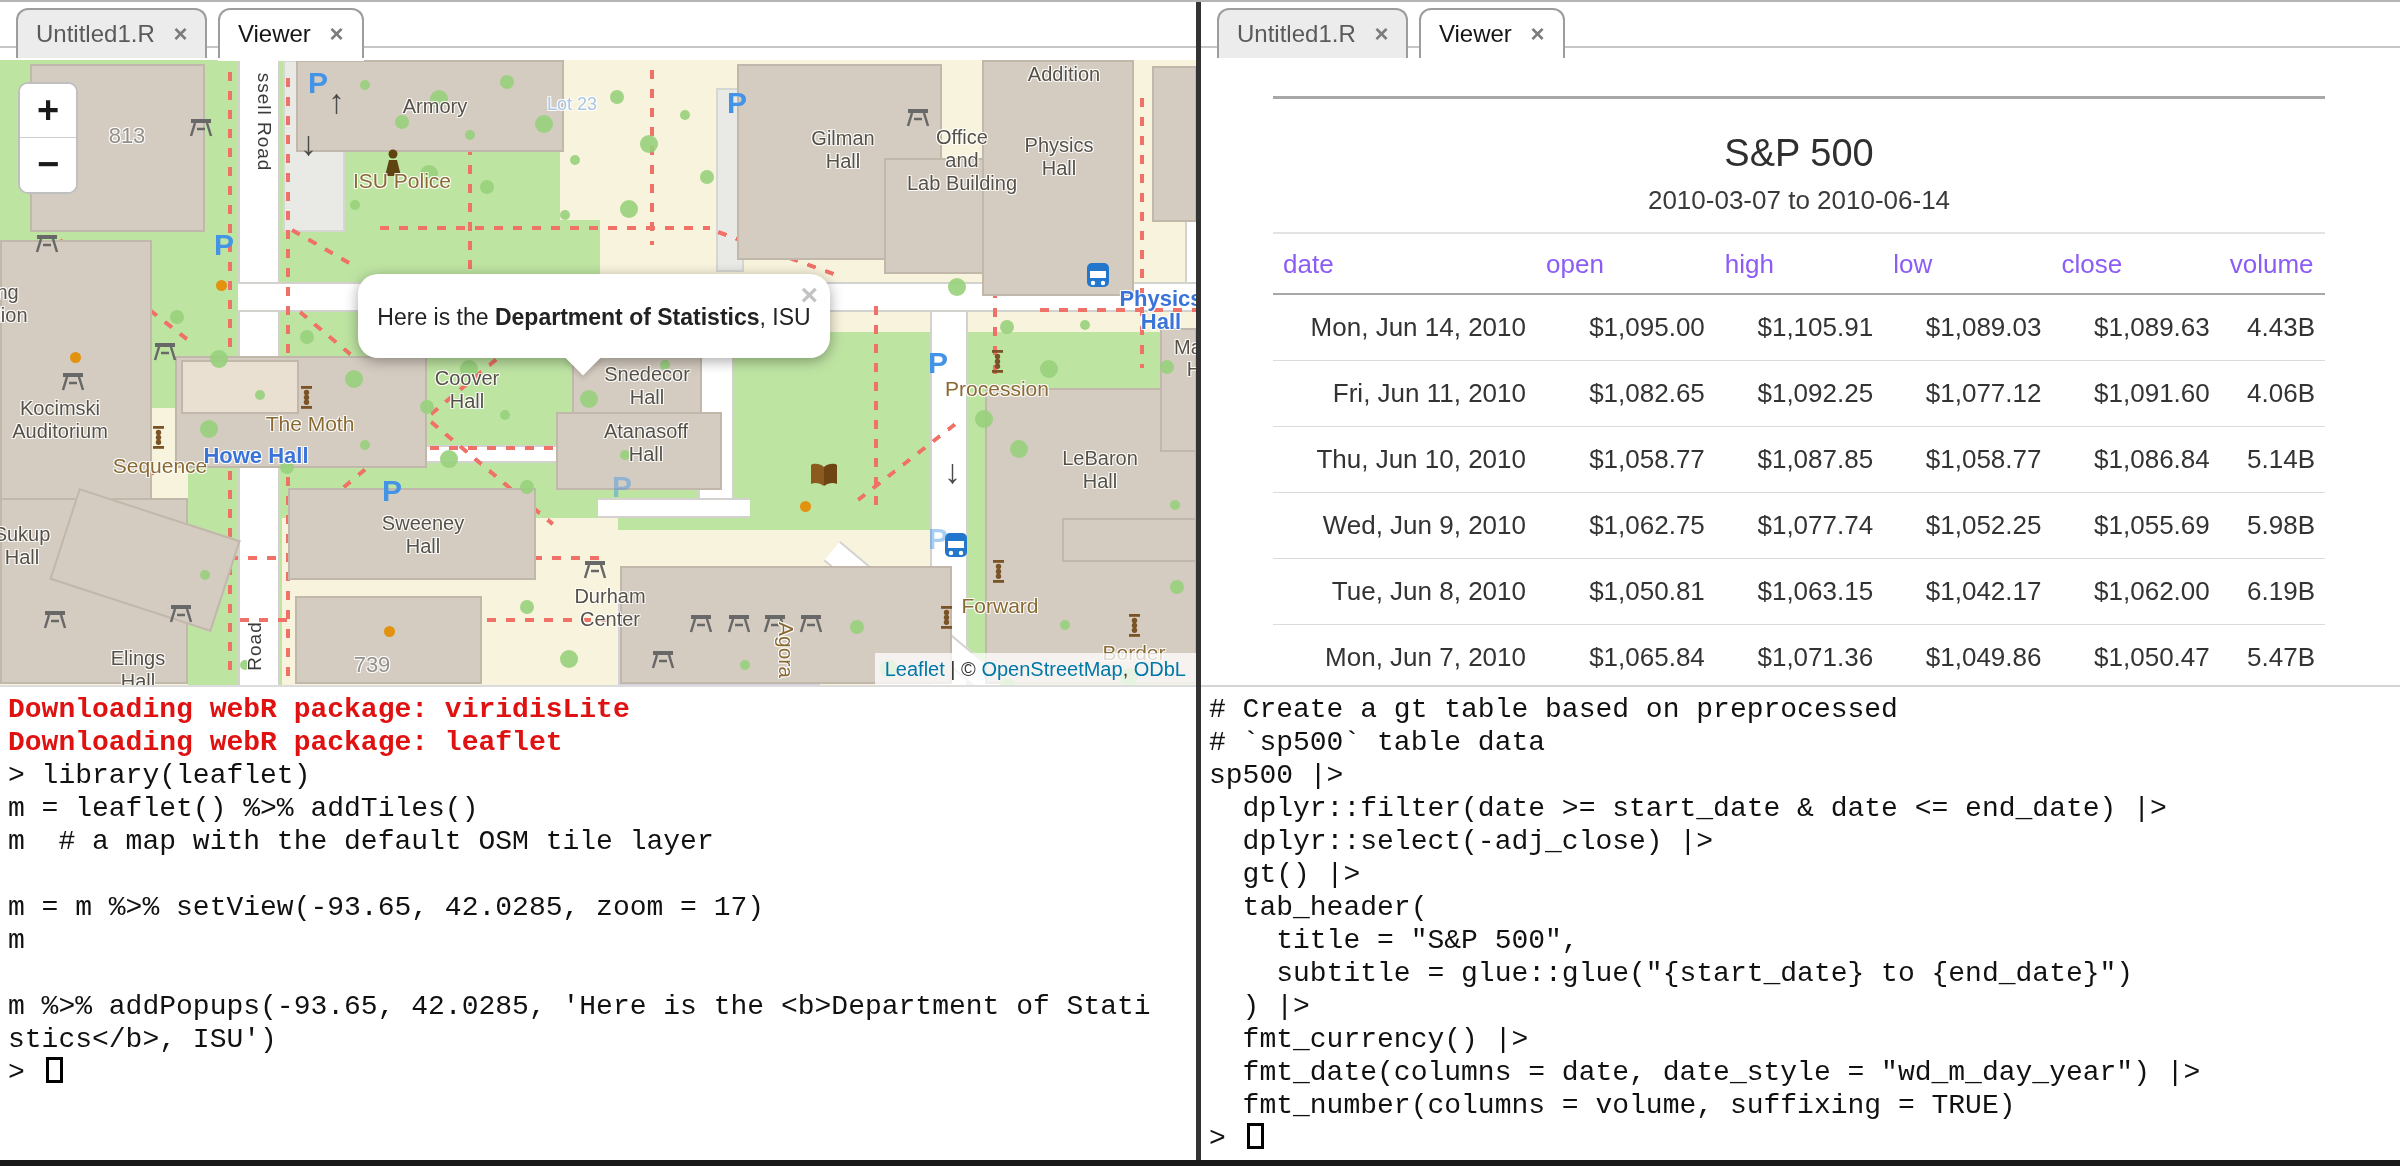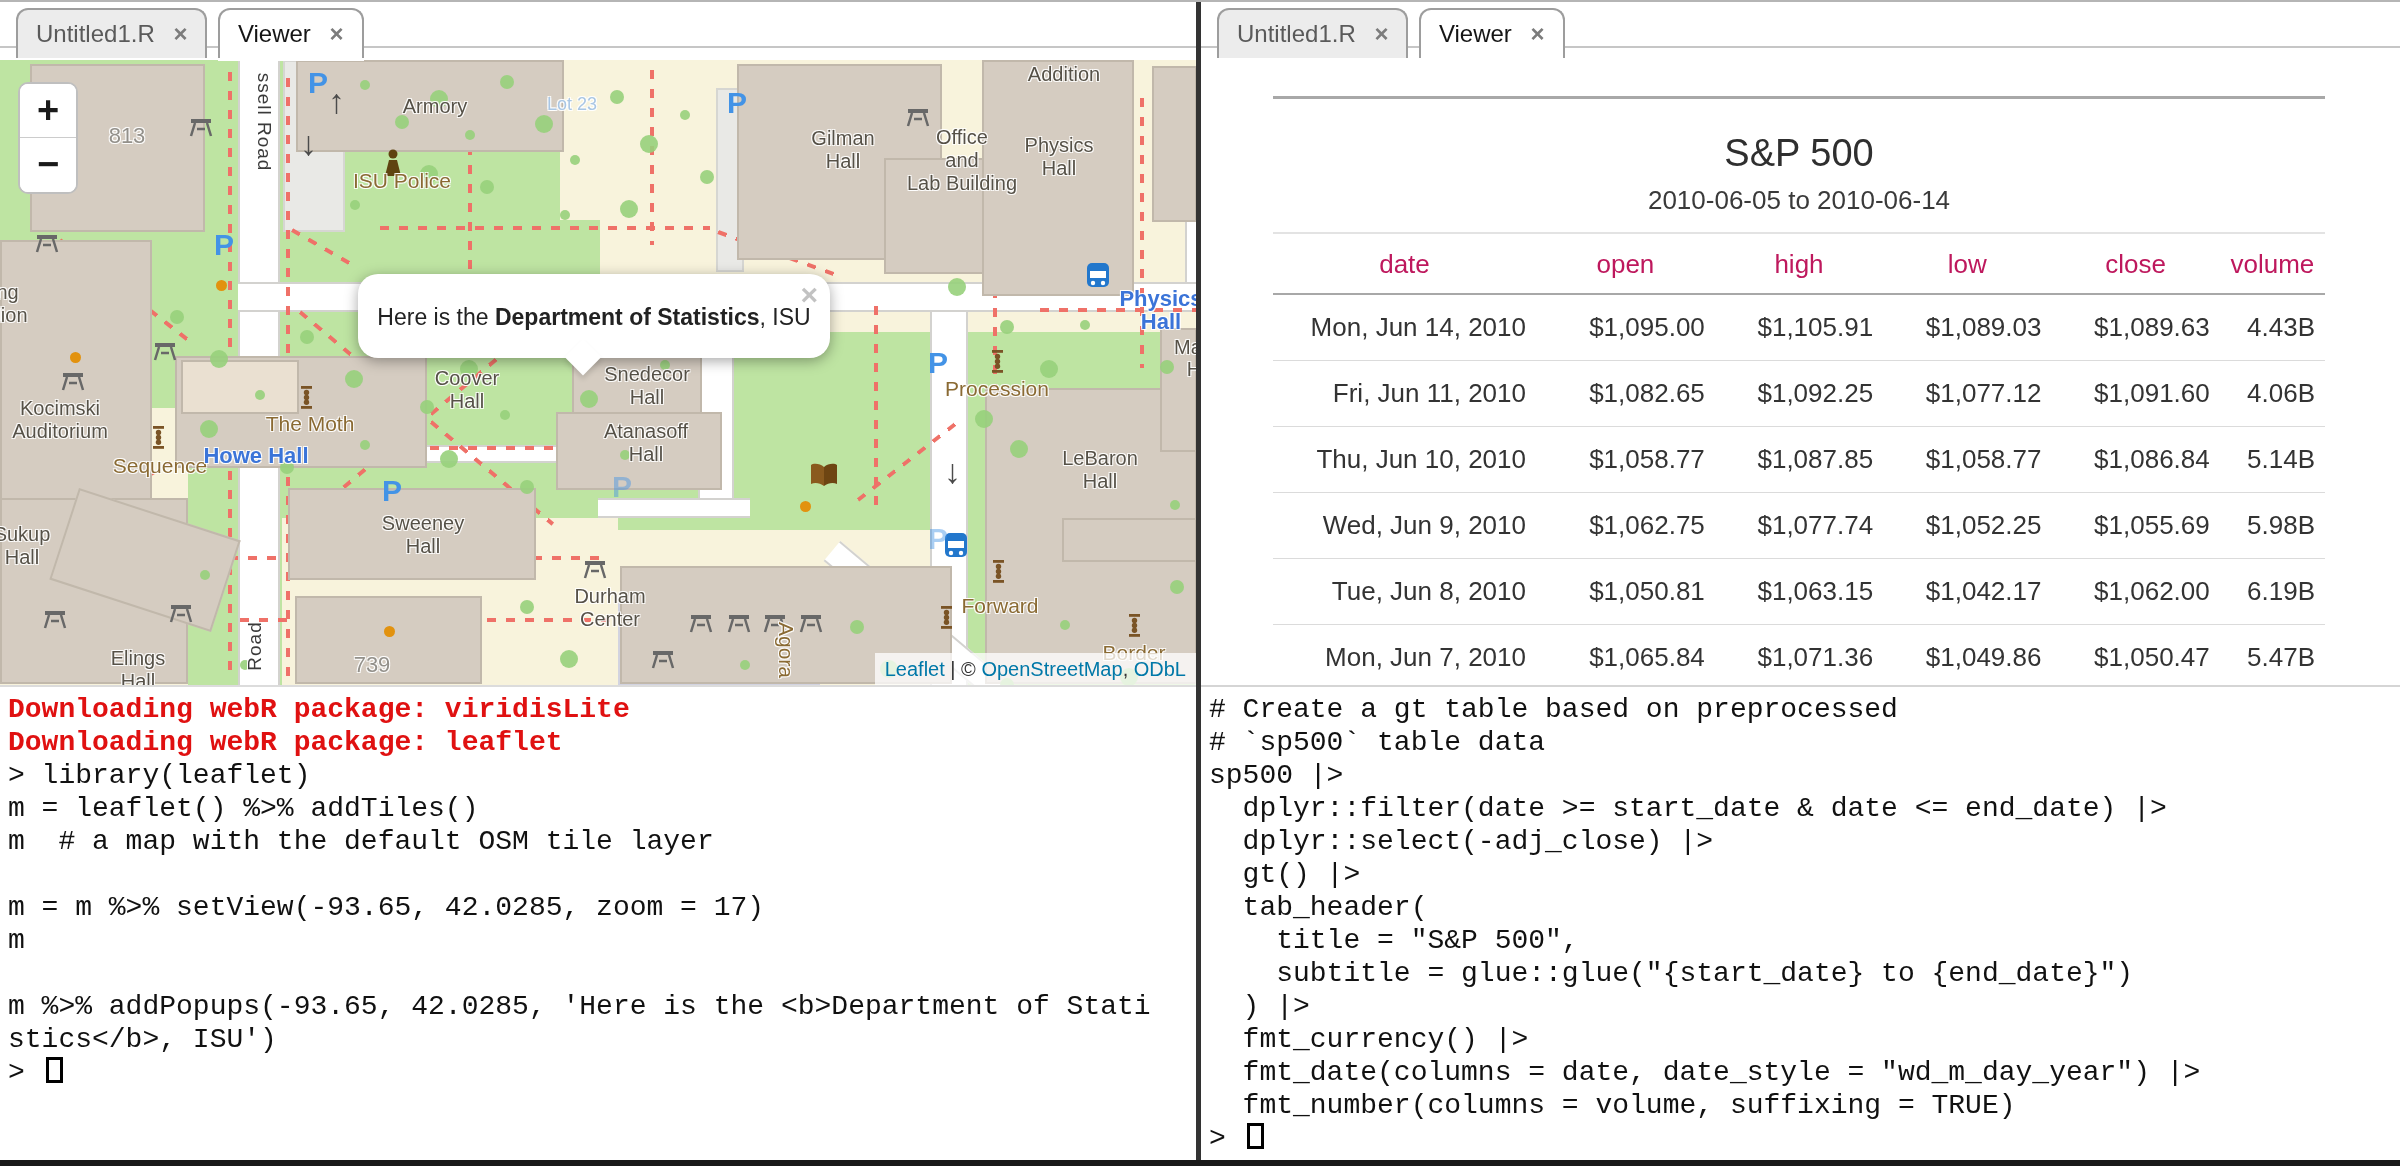--- a/index.html
+++ b/index.html
@@ -447,7 +447,7 @@
     <div id="viewer-right">
       <div id="gt">
         <div id="gt-title">S&amp;P 500</div>
-        <div id="gt-subtitle">2010-06-05 to 2010-06-14</div>
+        <div id="gt-subtitle">2010-03-07 to 2010-06-14</div>
         <table>
           <colgroup id="gt-cols">
               <col style="width: 25%;">

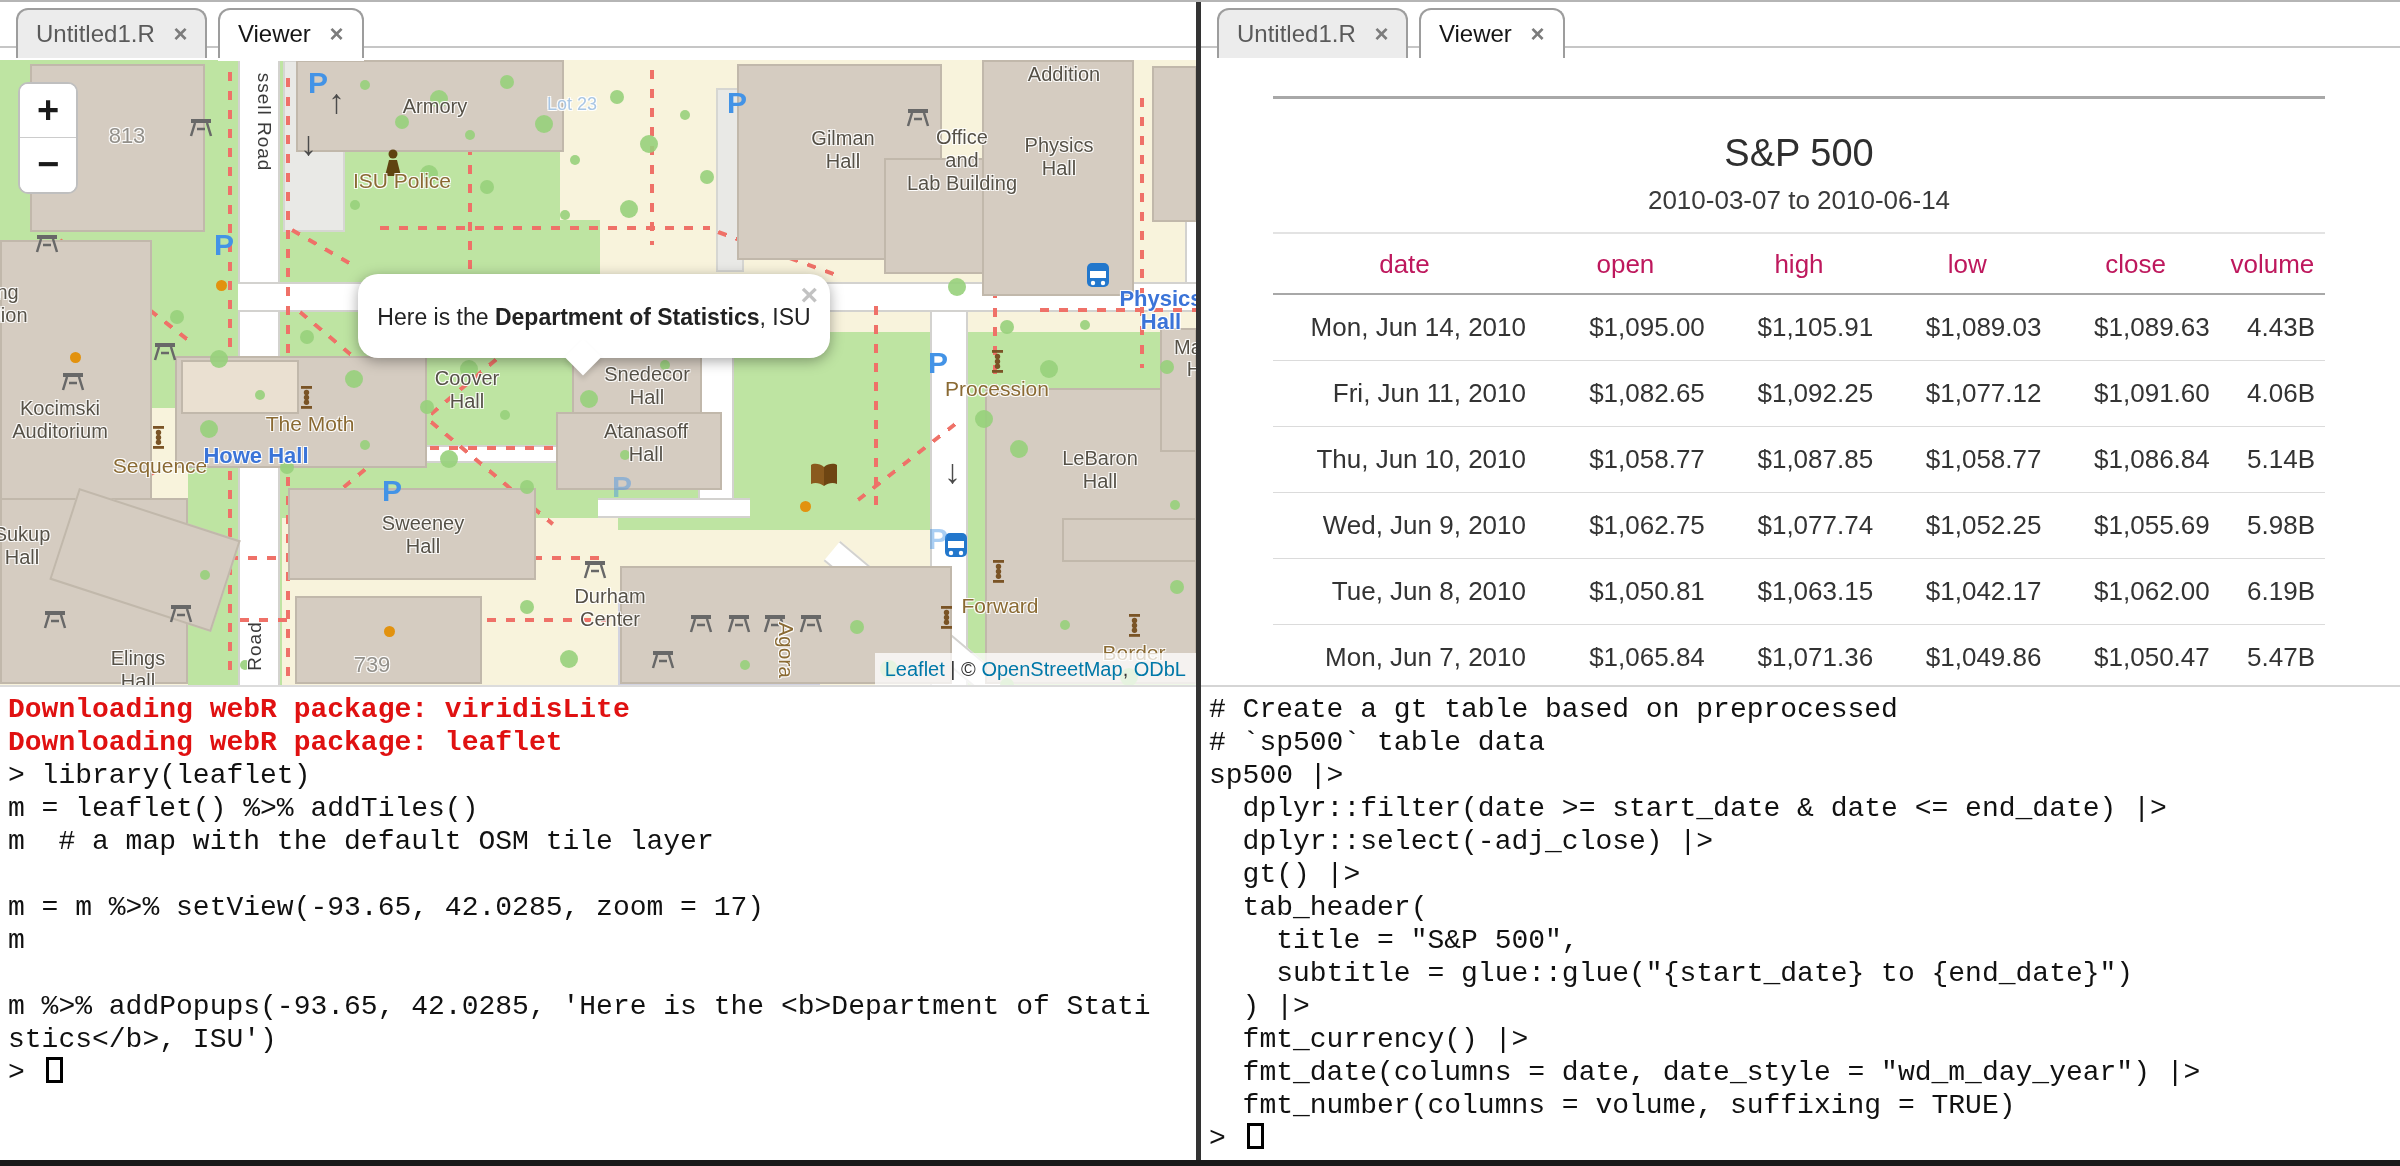--- a/index.html
+++ b/index.html
@@ -89,7 +89,7 @@
   #gt-title { text-align:center; font-size:38px; padding:33px 0 10px; font-weight:400; color:#2f2f2f; }
   #gt-subtitle { text-align:center; font-size:26px; padding:0 0 16px; border-bottom:2px solid #E3E3E3; color:#3a3a3a; }
   #gt table { width:100%; border-collapse:collapse; font-size:26px; }
-  #gt th { font-weight:400; text-align:center; padding:15px 10px 13px; border-bottom:2px solid #A8A8A8; color:#be185d; }
+  #gt th { font-weight:400; text-align:left; padding:15px 10px 13px; border-bottom:2px solid #A8A8A8; color:#8b5cf6; }
   #gt td { text-align:right; padding:17px 10px; border-bottom:1px solid #DBDBDB; color:#333; }
   #gt tr:last-child td { border-bottom:2px solid #A8A8A8; }
   #gt-bottomline { height:7px; border-bottom:2px solid #D3D3D3; }

